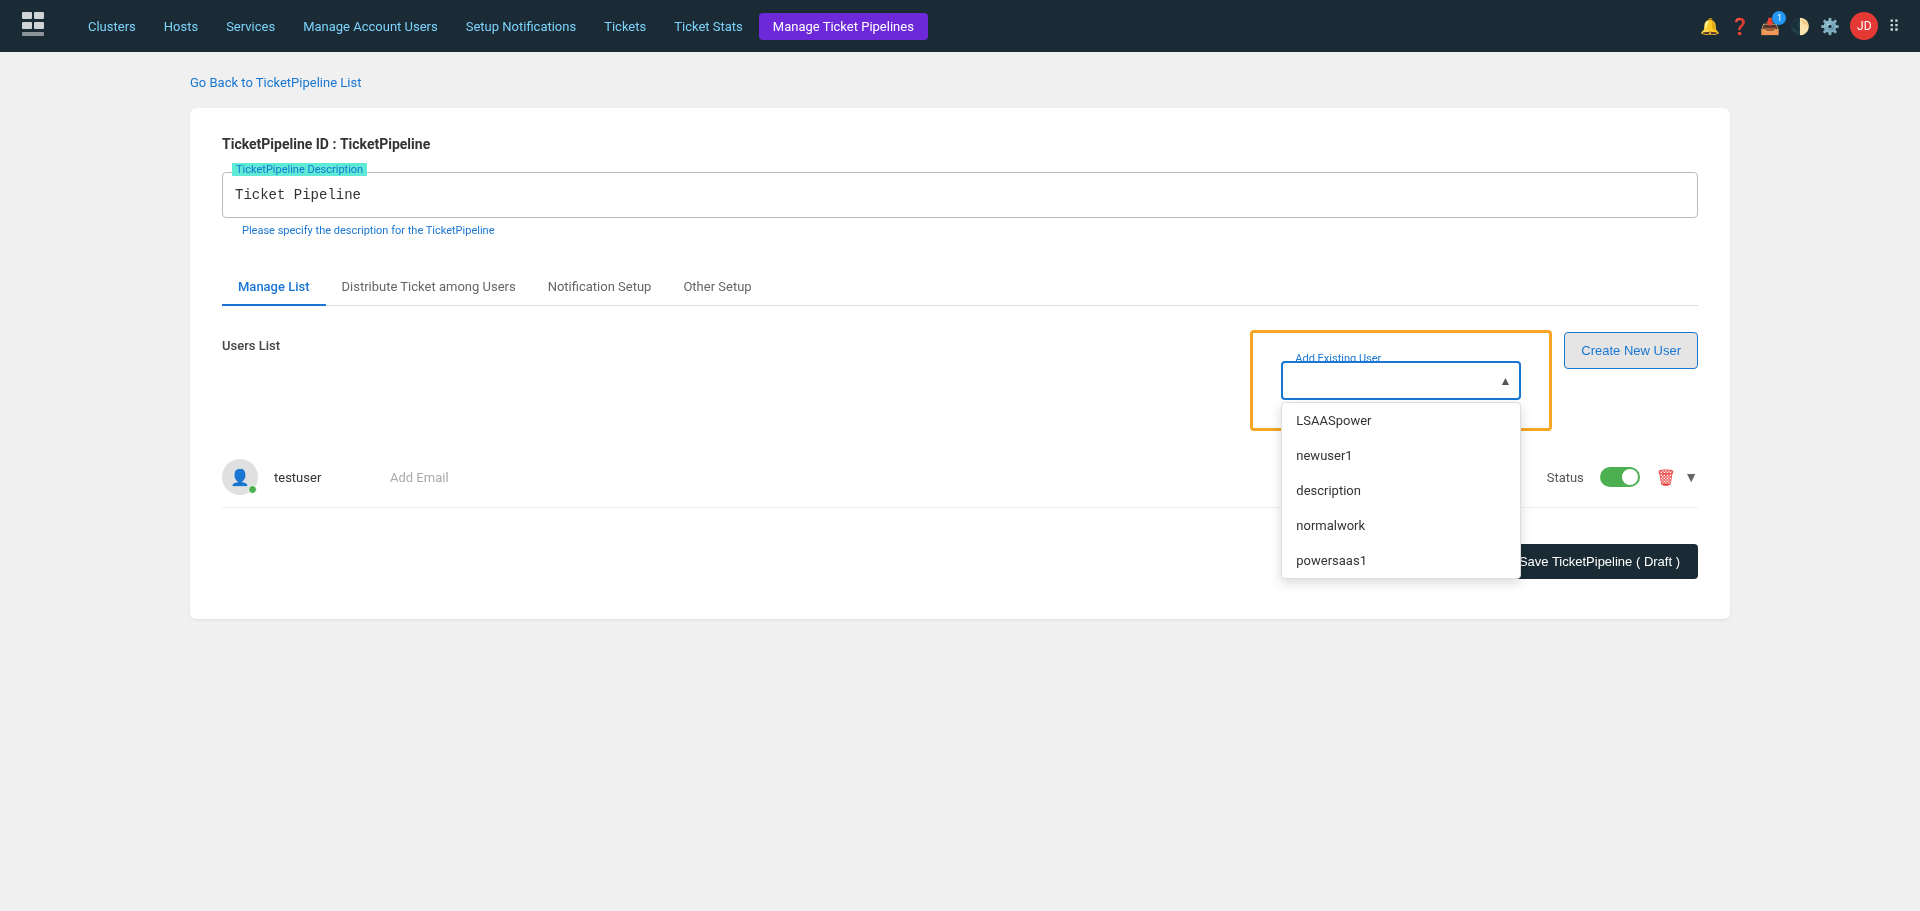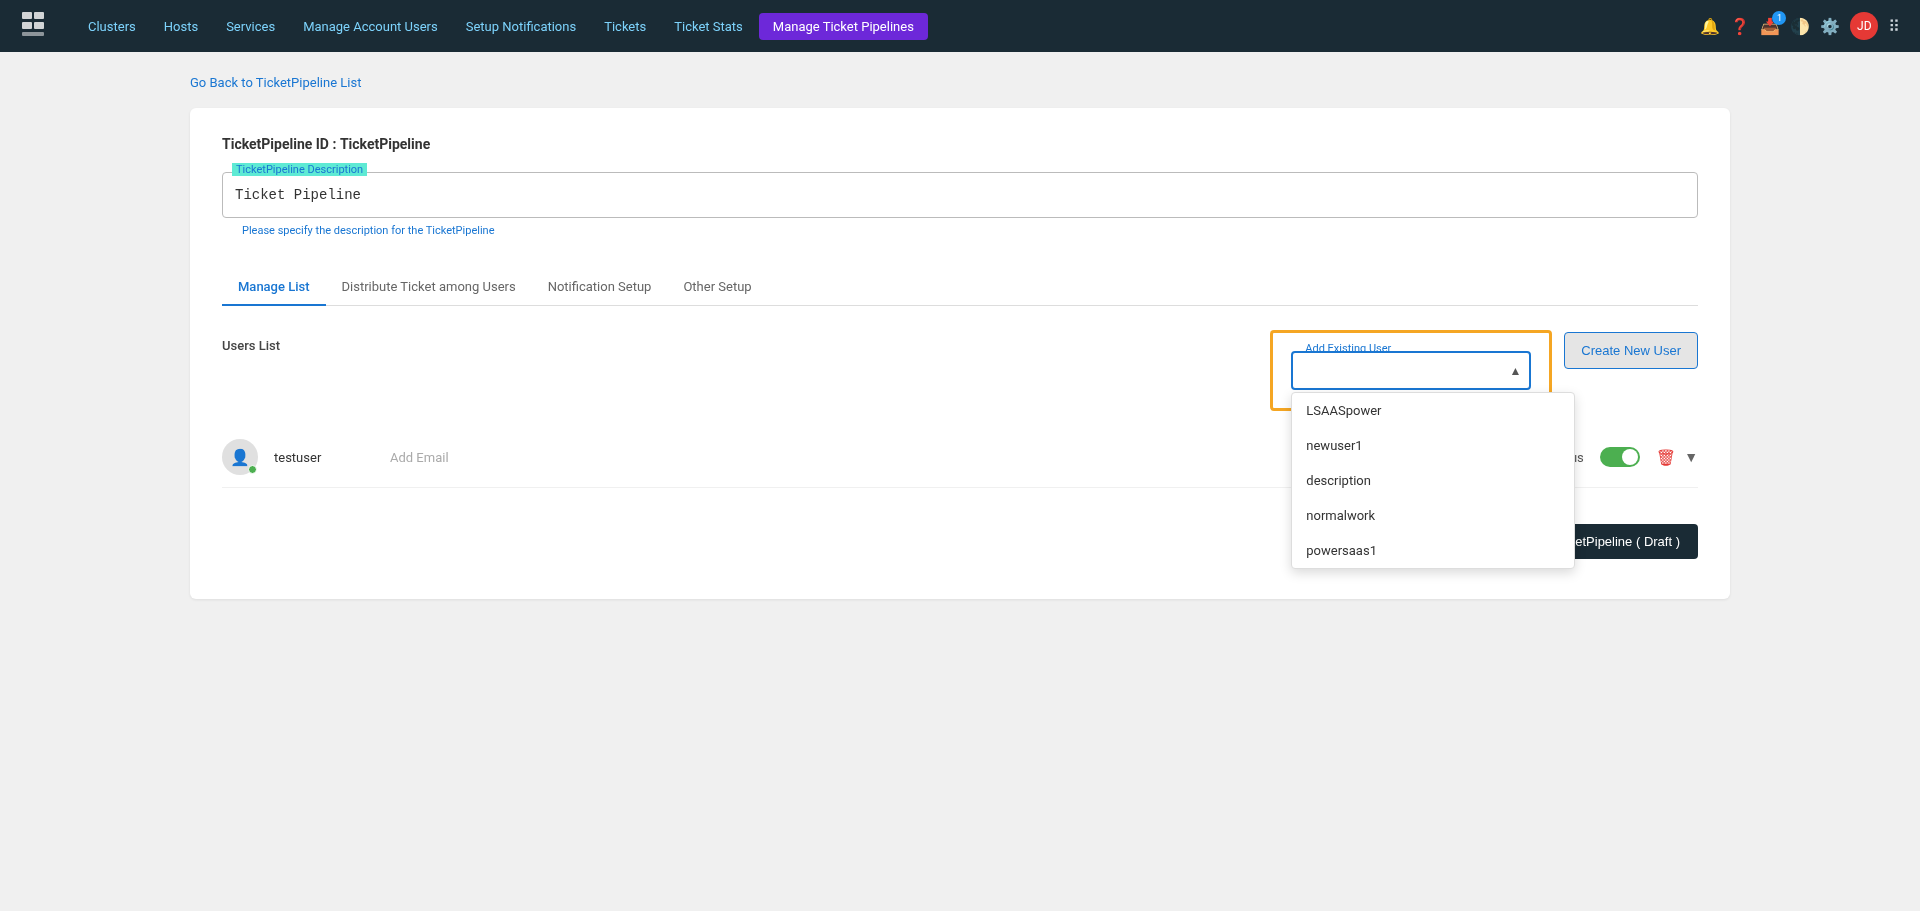--- a/index.html
+++ b/index.html
@@ -180,7 +180,7 @@
     .highlight-box {
       border: 3px solid #f5a623;
       border-radius: 4px;
-      padding: 18px;
+      padding: 28px;
       position: relative;
     }
 

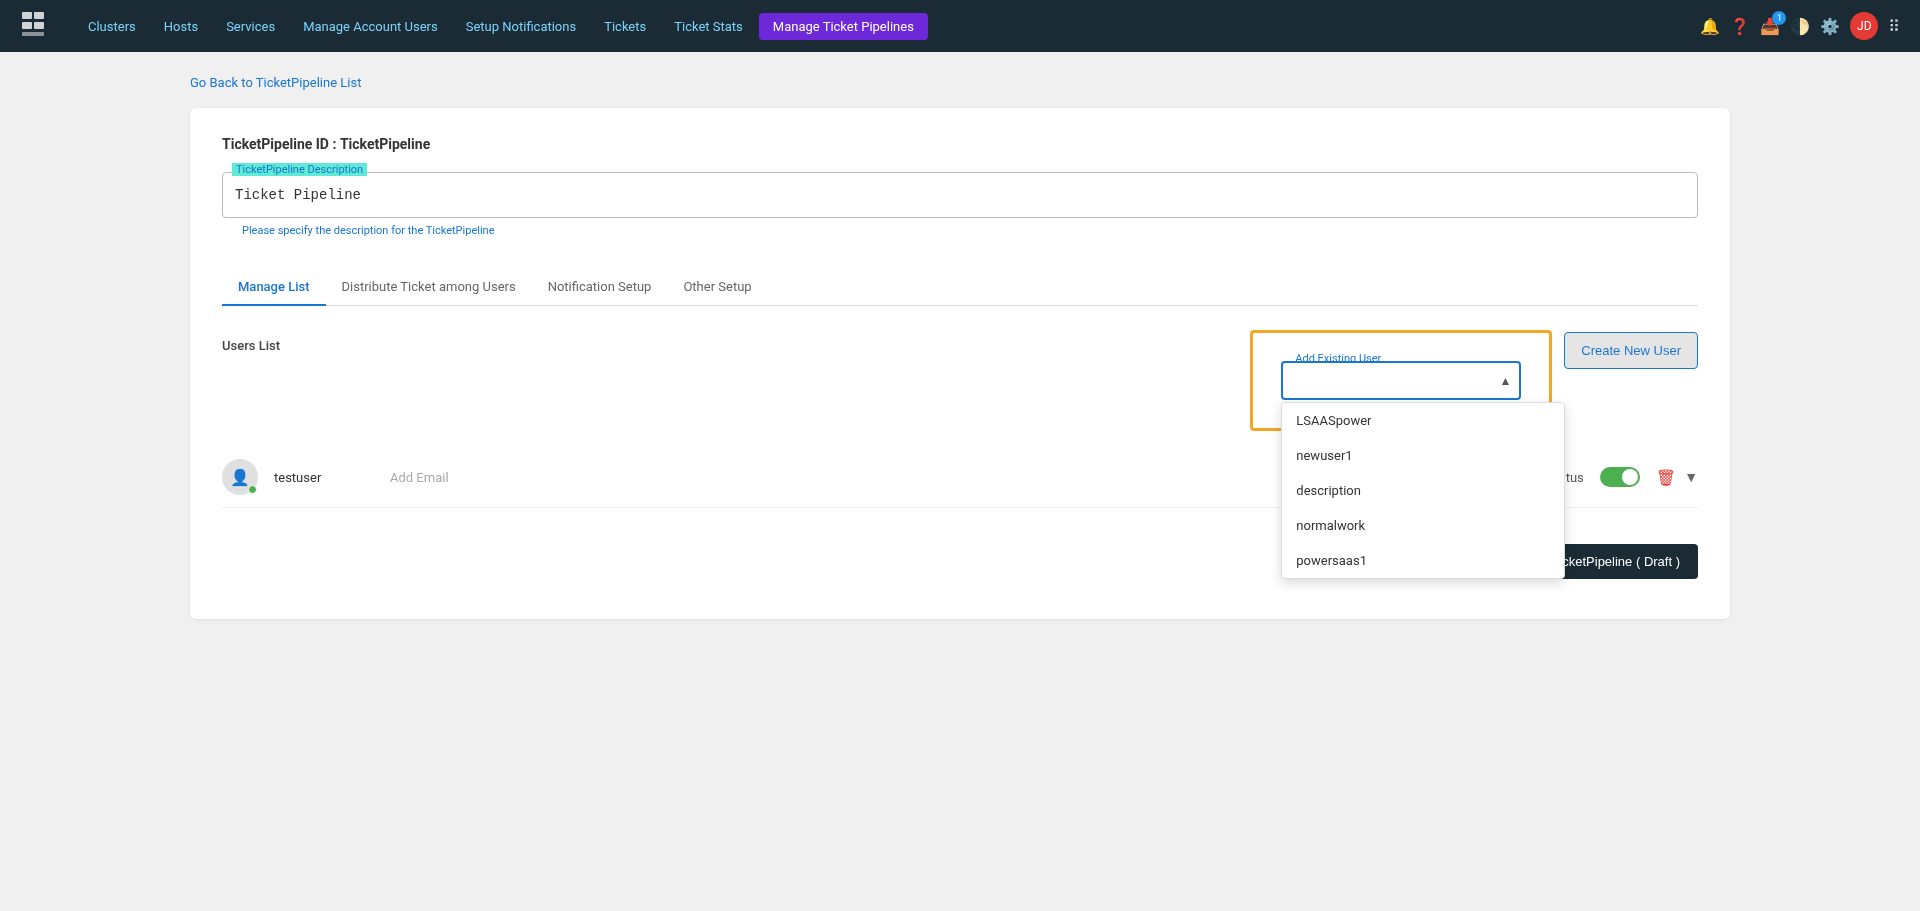--- a/index.html
+++ b/index.html
@@ -224,7 +224,7 @@
       position: absolute;
       top: calc(100% + 2px);
       left: 0;
-      width: 284px;
+      width: 240px;
       background: white;
       border: 1px solid #ddd;
       border-radius: 4px;

